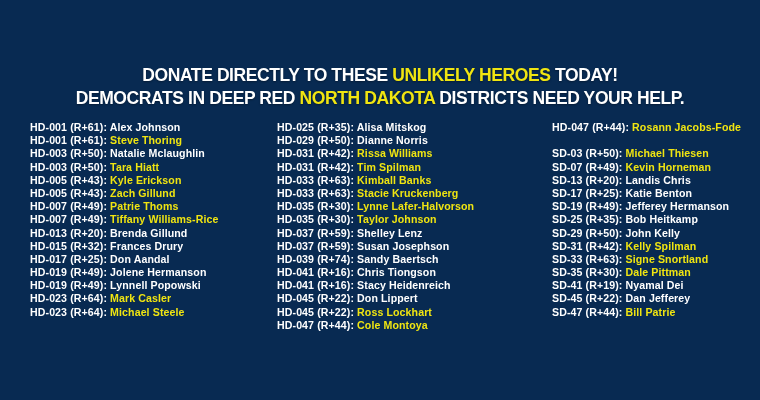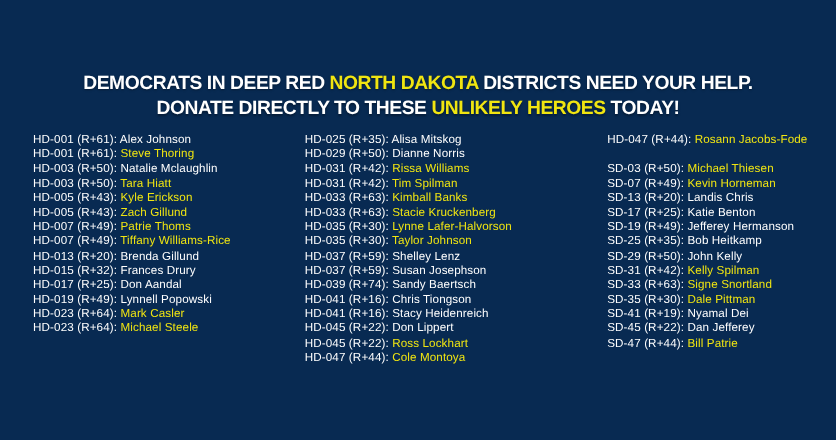--- a/index.html
+++ b/index.html
@@ -57,8 +57,8 @@
 <div class="canvas">
 
   <div class="headline">
+    <div><span>DONATE DIRECTLY TO THESE </span><span class="yellow">UNLIKELY HEROES</span><span> TODAY!</span></div>
     <div><span>DEMOCRATS IN DEEP RED </span><span class="yellow">NORTH DAKOTA</span><span> DISTRICTS NEED YOUR HELP.</span></div>
-    <div><span>DONATE DIRECTLY TO THESE </span><span class="yellow">UNLIKELY HEROES</span><span> TODAY!</span></div>
   </div>
 
   <div class="col col-1">

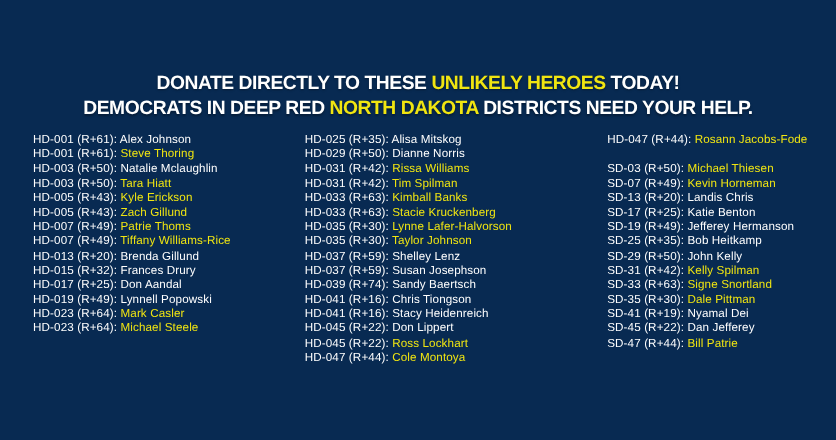--- a/index.html
+++ b/index.html
@@ -35,7 +35,7 @@
   .col {
     position: absolute;
     top: 121px;
-    font-weight: normal;
+    font-weight: bold;
     font-size: 10.6px;
     line-height: 13.2px;
     letter-spacing: 0.1px;

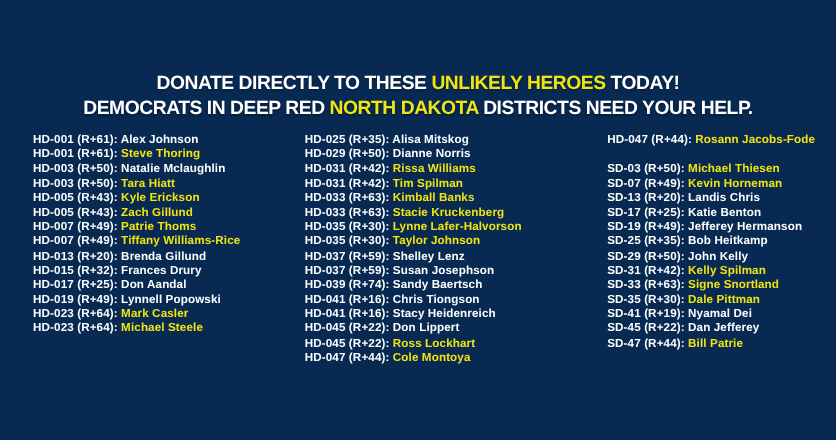--- a/index.html
+++ b/index.html
@@ -73,6 +73,7 @@
       <div class="row"><span class="label">HD-013 (R+20): </span><span class="name">Brenda Gillund</span></div>
       <div class="row"><span class="label">HD-015 (R+32): </span><span class="name">Frances Drury</span></div>
       <div class="row"><span class="label">HD-017 (R+25): </span><span class="name">Don Aandal</span></div>
+      <div class="row"><span class="label">HD-019 (R+49): </span><span class="name">Jolene Hermanson</span></div>
       <div class="row"><span class="label">HD-019 (R+49): </span><span class="name">Lynnell Popowski</span></div>
       <div class="row"><span class="label">HD-023 (R+64): </span><span class="name hl">Mark Casler</span></div>
       <div class="row"><span class="label">HD-023 (R+64): </span><span class="name hl">Michael Steele</span></div>

